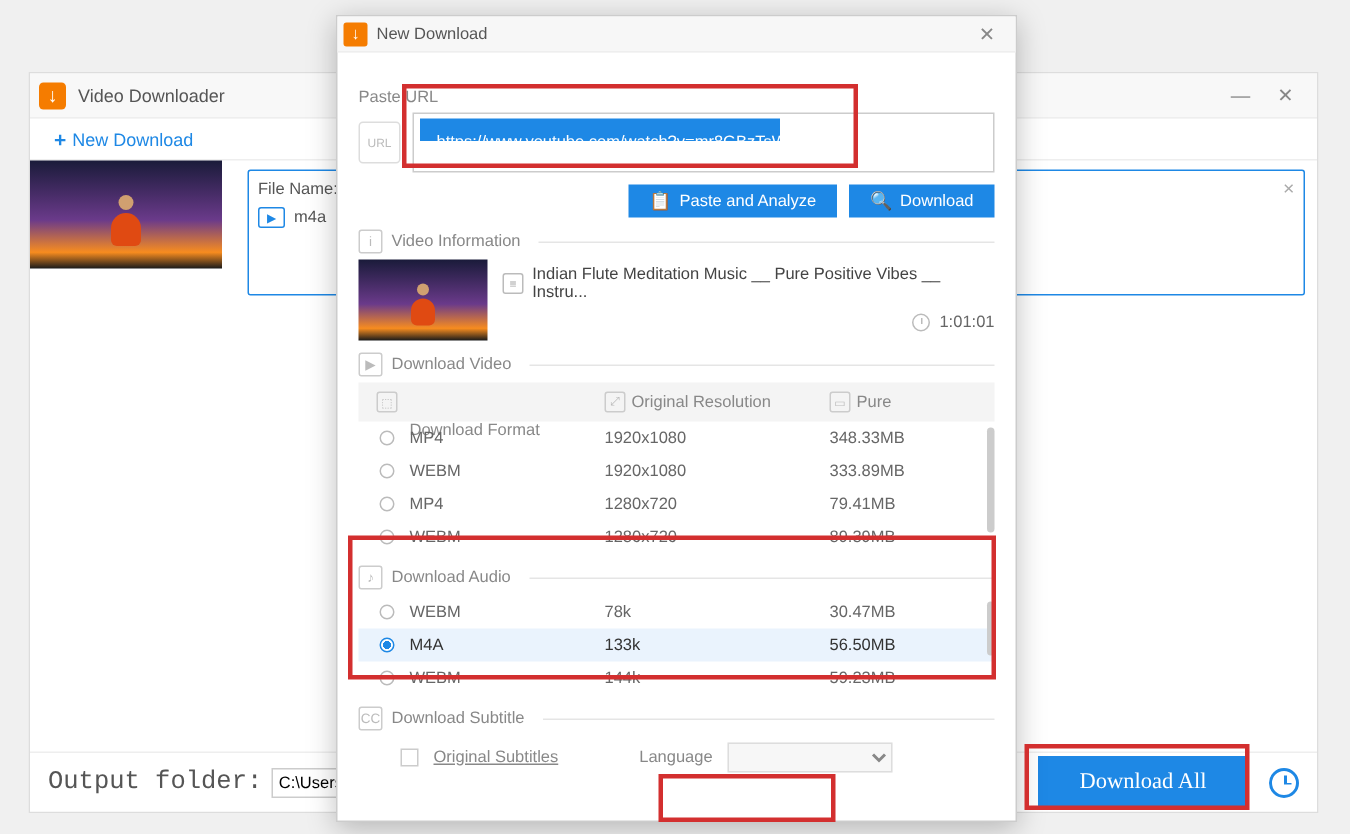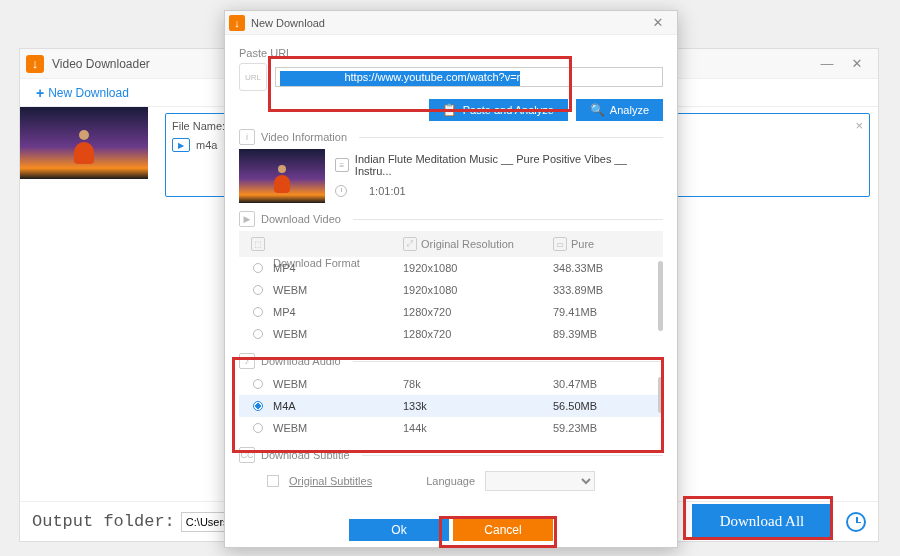--- a/index.html
+++ b/index.html
@@ -153,7 +153,7 @@
 
   <div class="modal-body">
 
-    <div class="section-title" style="margin-top:4px">
+    <div class="section-title" style="margin-top:16px">
       <span>Paste URL</span>
     </div>
     <div class="url-row">

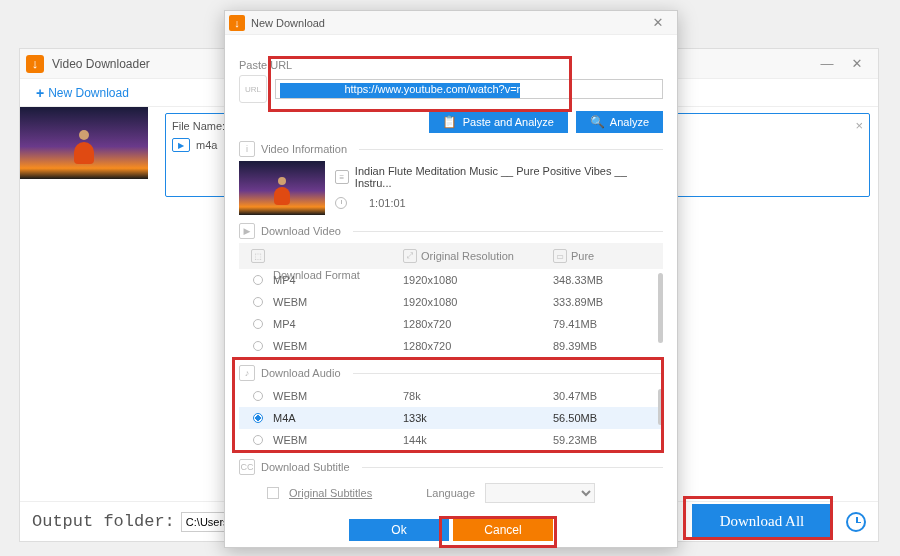--- a/index.html
+++ b/index.html
@@ -49,7 +49,7 @@
 
   .url-row { display:flex; align-items:center; gap:8px; }
   .url-icon { width:28px; height:28px; border:1px solid #ddd; border-radius:3px; color:#bbb; font-size:8px; display:flex; align-items:center; justify-content:center; flex-direction:column; }
-  .url-input { flex:1; height:20px; border:1px solid #ccc; font-size:11px; padding:0 2px; color:#fff; background:#fff;text-align:center; }
+  .url-input { flex:1; height:40px; border:1px solid #ccc; font-size:11px; padding:0 15px; color:#fff; background:#fff; }
   .url-input::selection { background:#1e88e5; color:#fff; }
   .url-input.sel { background:linear-gradient(#1e88e5,#1e88e5) 4px 3px / 240px 15px no-repeat; color:#fff; }
   .btn-row { display:flex; justify-content:flex-end; gap:8px; margin-top:8px; }

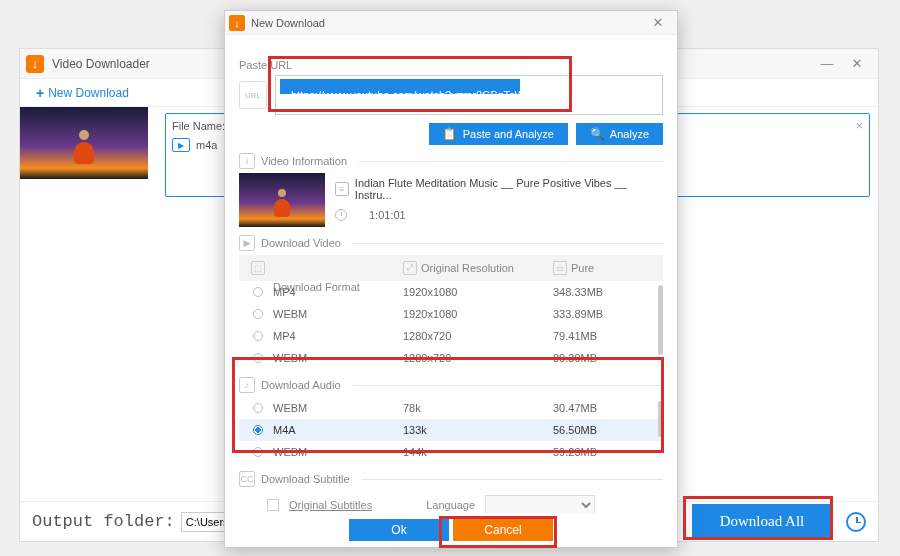--- a/index.html
+++ b/index.html
@@ -167,7 +167,7 @@
         </button>
       <button class="btn-blue">
           <span class="bi">🔍</span>
-          <span>Analyze</span>
+          <span>Download</span>
         </button>
     </div>
 

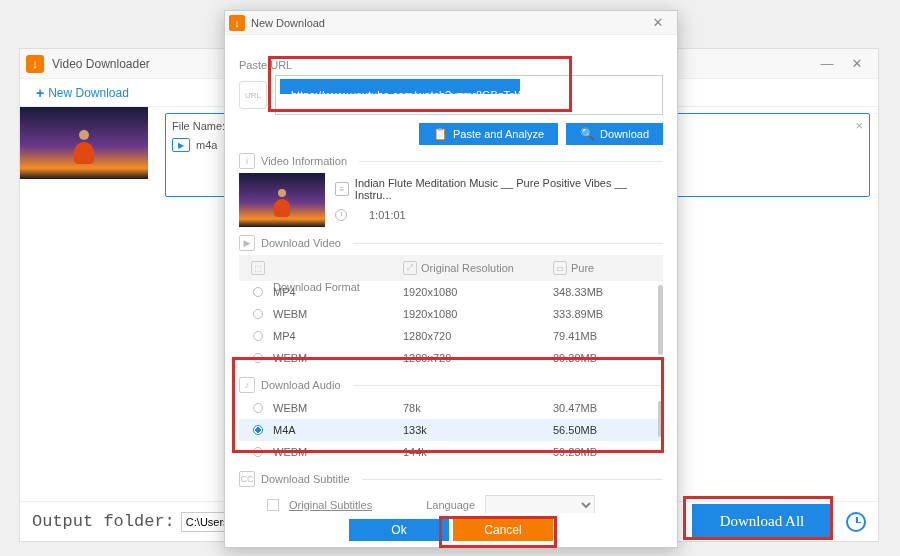--- a/index.html
+++ b/index.html
@@ -63,7 +63,7 @@
   .vi-thumb .head{position:absolute;top:0;left:7px;width:8px;height:8px;background:#d0a070;border-radius:50%;}
   .vi-meta { flex:1; font-size:11px; color:#444; }
   .vi-title { display:flex; align-items:center; gap:6px; margin-top:4px;}
-  .vi-dur { display:flex; align-items:center; gap:22px; margin-top:8px; color:#666;}
+  .vi-dur { display:flex; align-items:center; gap:6px; margin-top:8px; color:#666;justify-content:flex-end;}
   .vi-icon { width:14px; height:14px; border:1px solid #bbb; border-radius:2px; display:flex; align-items:center; justify-content:center; font-size:8px; color:#aaa;}
   .vi-clock { width:12px; height:12px; border:1px solid #bbb; border-radius:50%; position:relative;}
   .vi-clock::before{content:"";position:absolute;left:50%;top:20%;width:1px;height:4px;background:#bbb;}

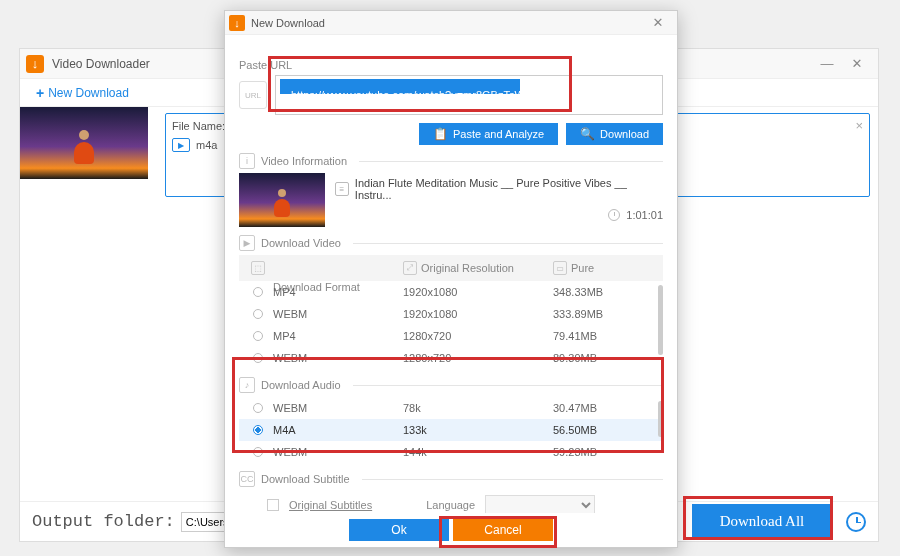--- a/index.html
+++ b/index.html
@@ -297,10 +297,6 @@
 
   </div>
 
-  <div class="modal-footer">
-    <button class="mf-btn mf-ok">Ok</button>
-    <button class="mf-btn mf-cancel">Cancel</button>
-  </div>
 </div>
 
 <div class="callout" style="left:268px; top:56px; width:304px; height:56px;"></div>

